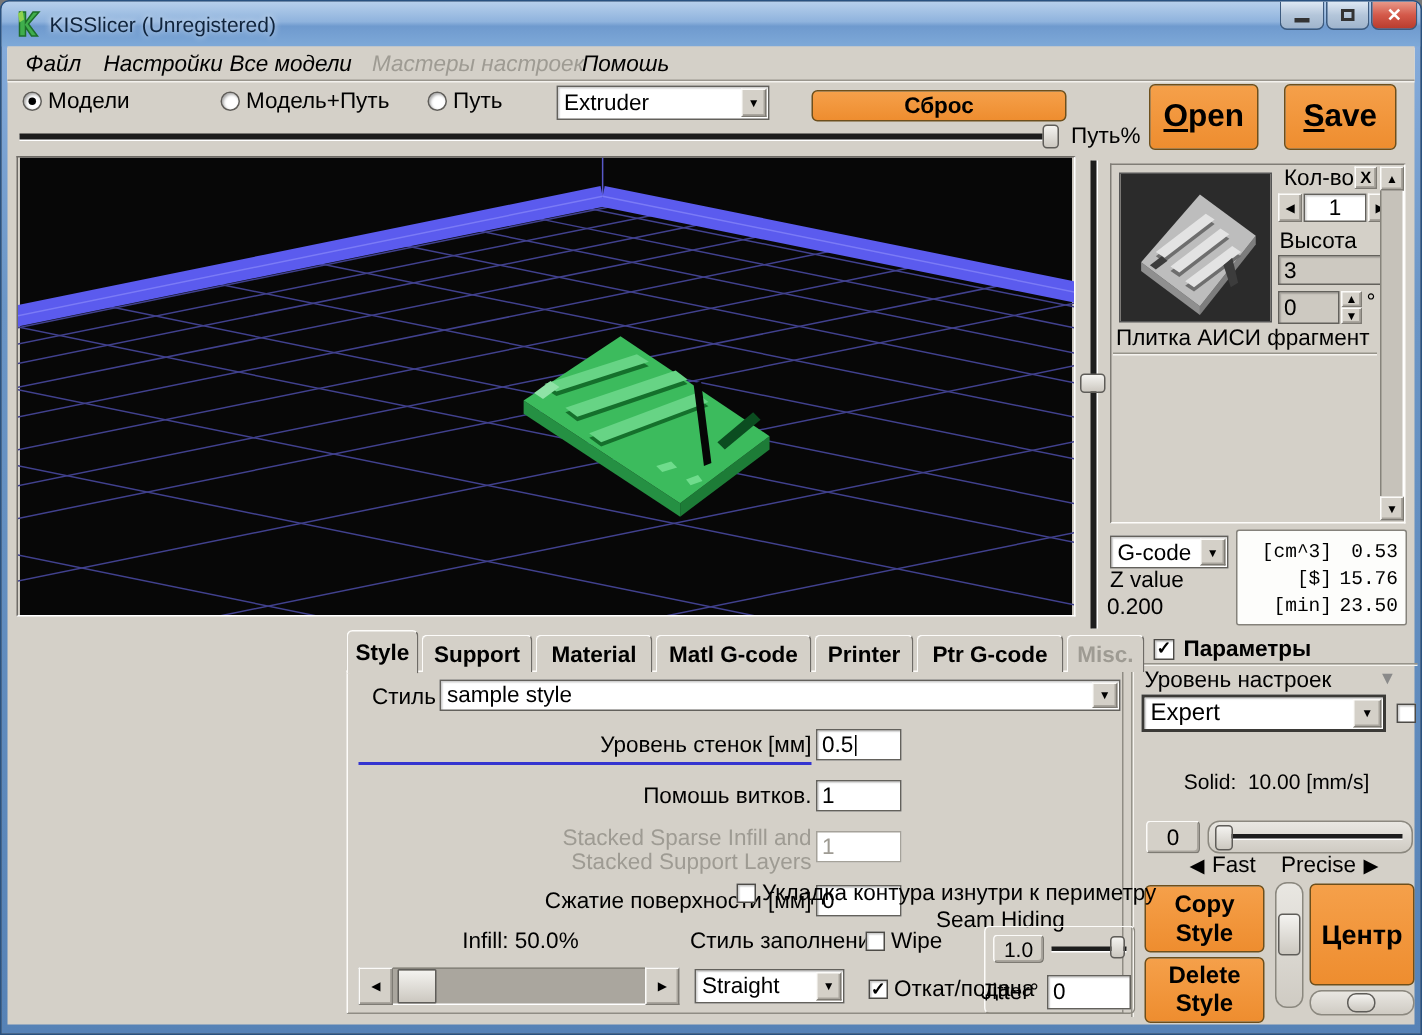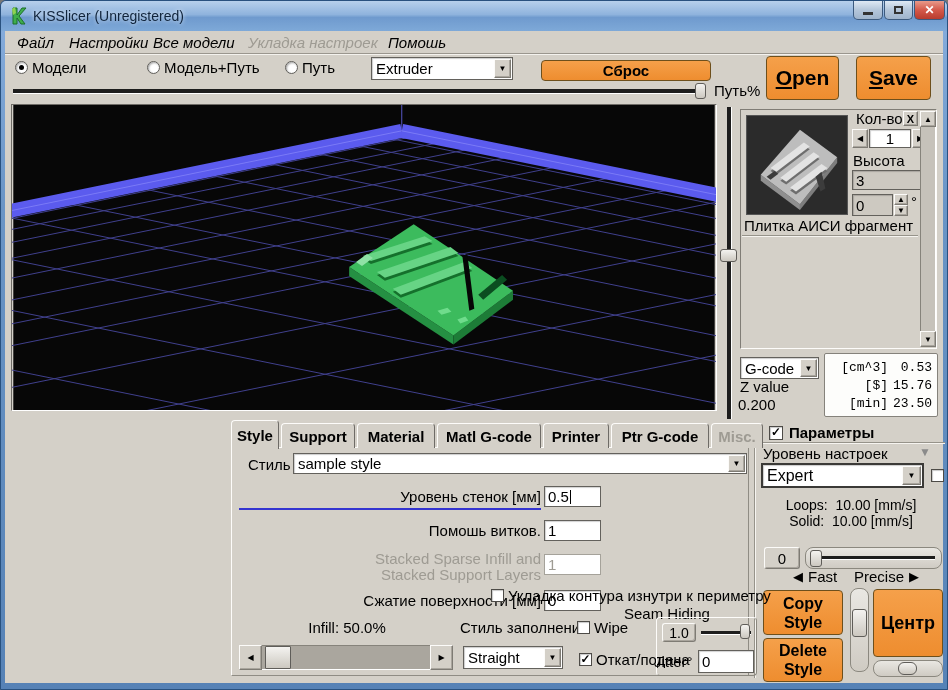--- a/index.html
+++ b/index.html
@@ -110,7 +110,7 @@
   <span class="menu-item" style="left:16px">Файл</span>
   <span class="menu-item" style="left:68px">Настройки</span>
   <span class="menu-item" style="left:152px">Все модели</span>
-  <span class="menu-item dis" style="left:247px">Укладка настроек</span>
+  <span class="menu-item dis" style="left:247px">Мастеры настроек</span>
   <span class="menu-item" style="left:387px">Помошь</span>
 
   <div class="radio sel" style="left:14px;top:60px"></div>

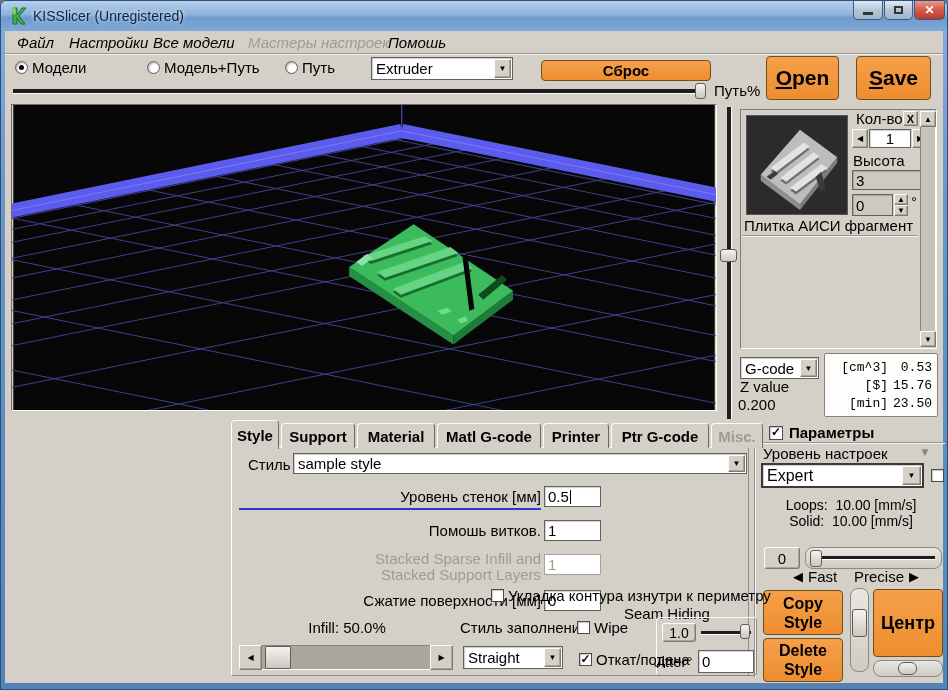--- a/index.html
+++ b/index.html
@@ -347,7 +347,6 @@
   </div>
   <div class="chk" style="left:930px;top:468px"></div>
 
-  <div class="lbl" style="left:758px;top:496px;width:184px;text-align:center;font-size:14px;white-space:pre">Loops:  10.00 [mm/s]</div>
   <div class="lbl" style="left:758px;top:512px;width:184px;text-align:center;font-size:14px;white-space:pre">Solid:  10.00 [mm/s]</div>
 
   <div class="sbtn" style="left:763px;top:546px;width:36px;height:22px;font-size:15px;border-radius:3px">0</div>

